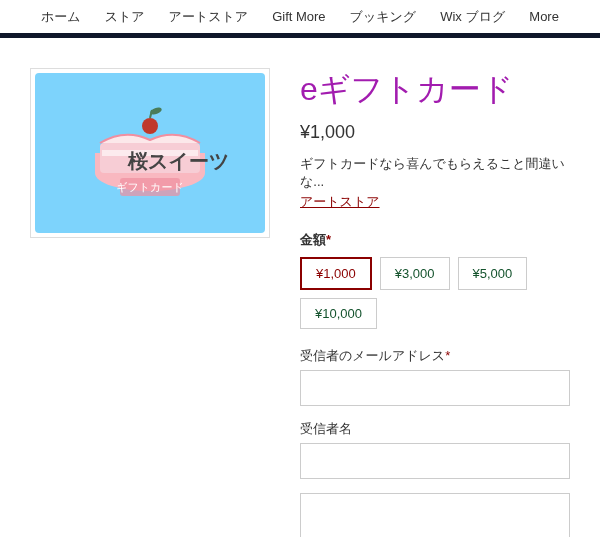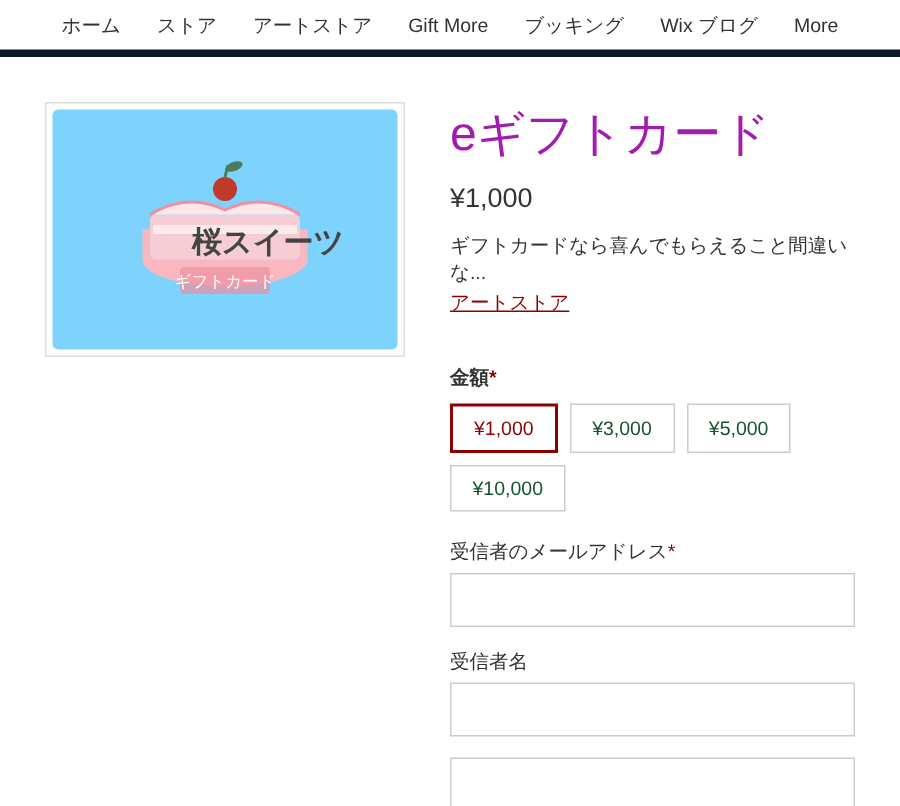--- a/index.html
+++ b/index.html
@@ -102,7 +102,7 @@
       font-weight: 600;
       color: #333;
       margin-bottom: 8px;
-      margin-top: 16px;
+      margin-top: 4px;
     }
     .amount-label .required {
       color: #8b0000;

